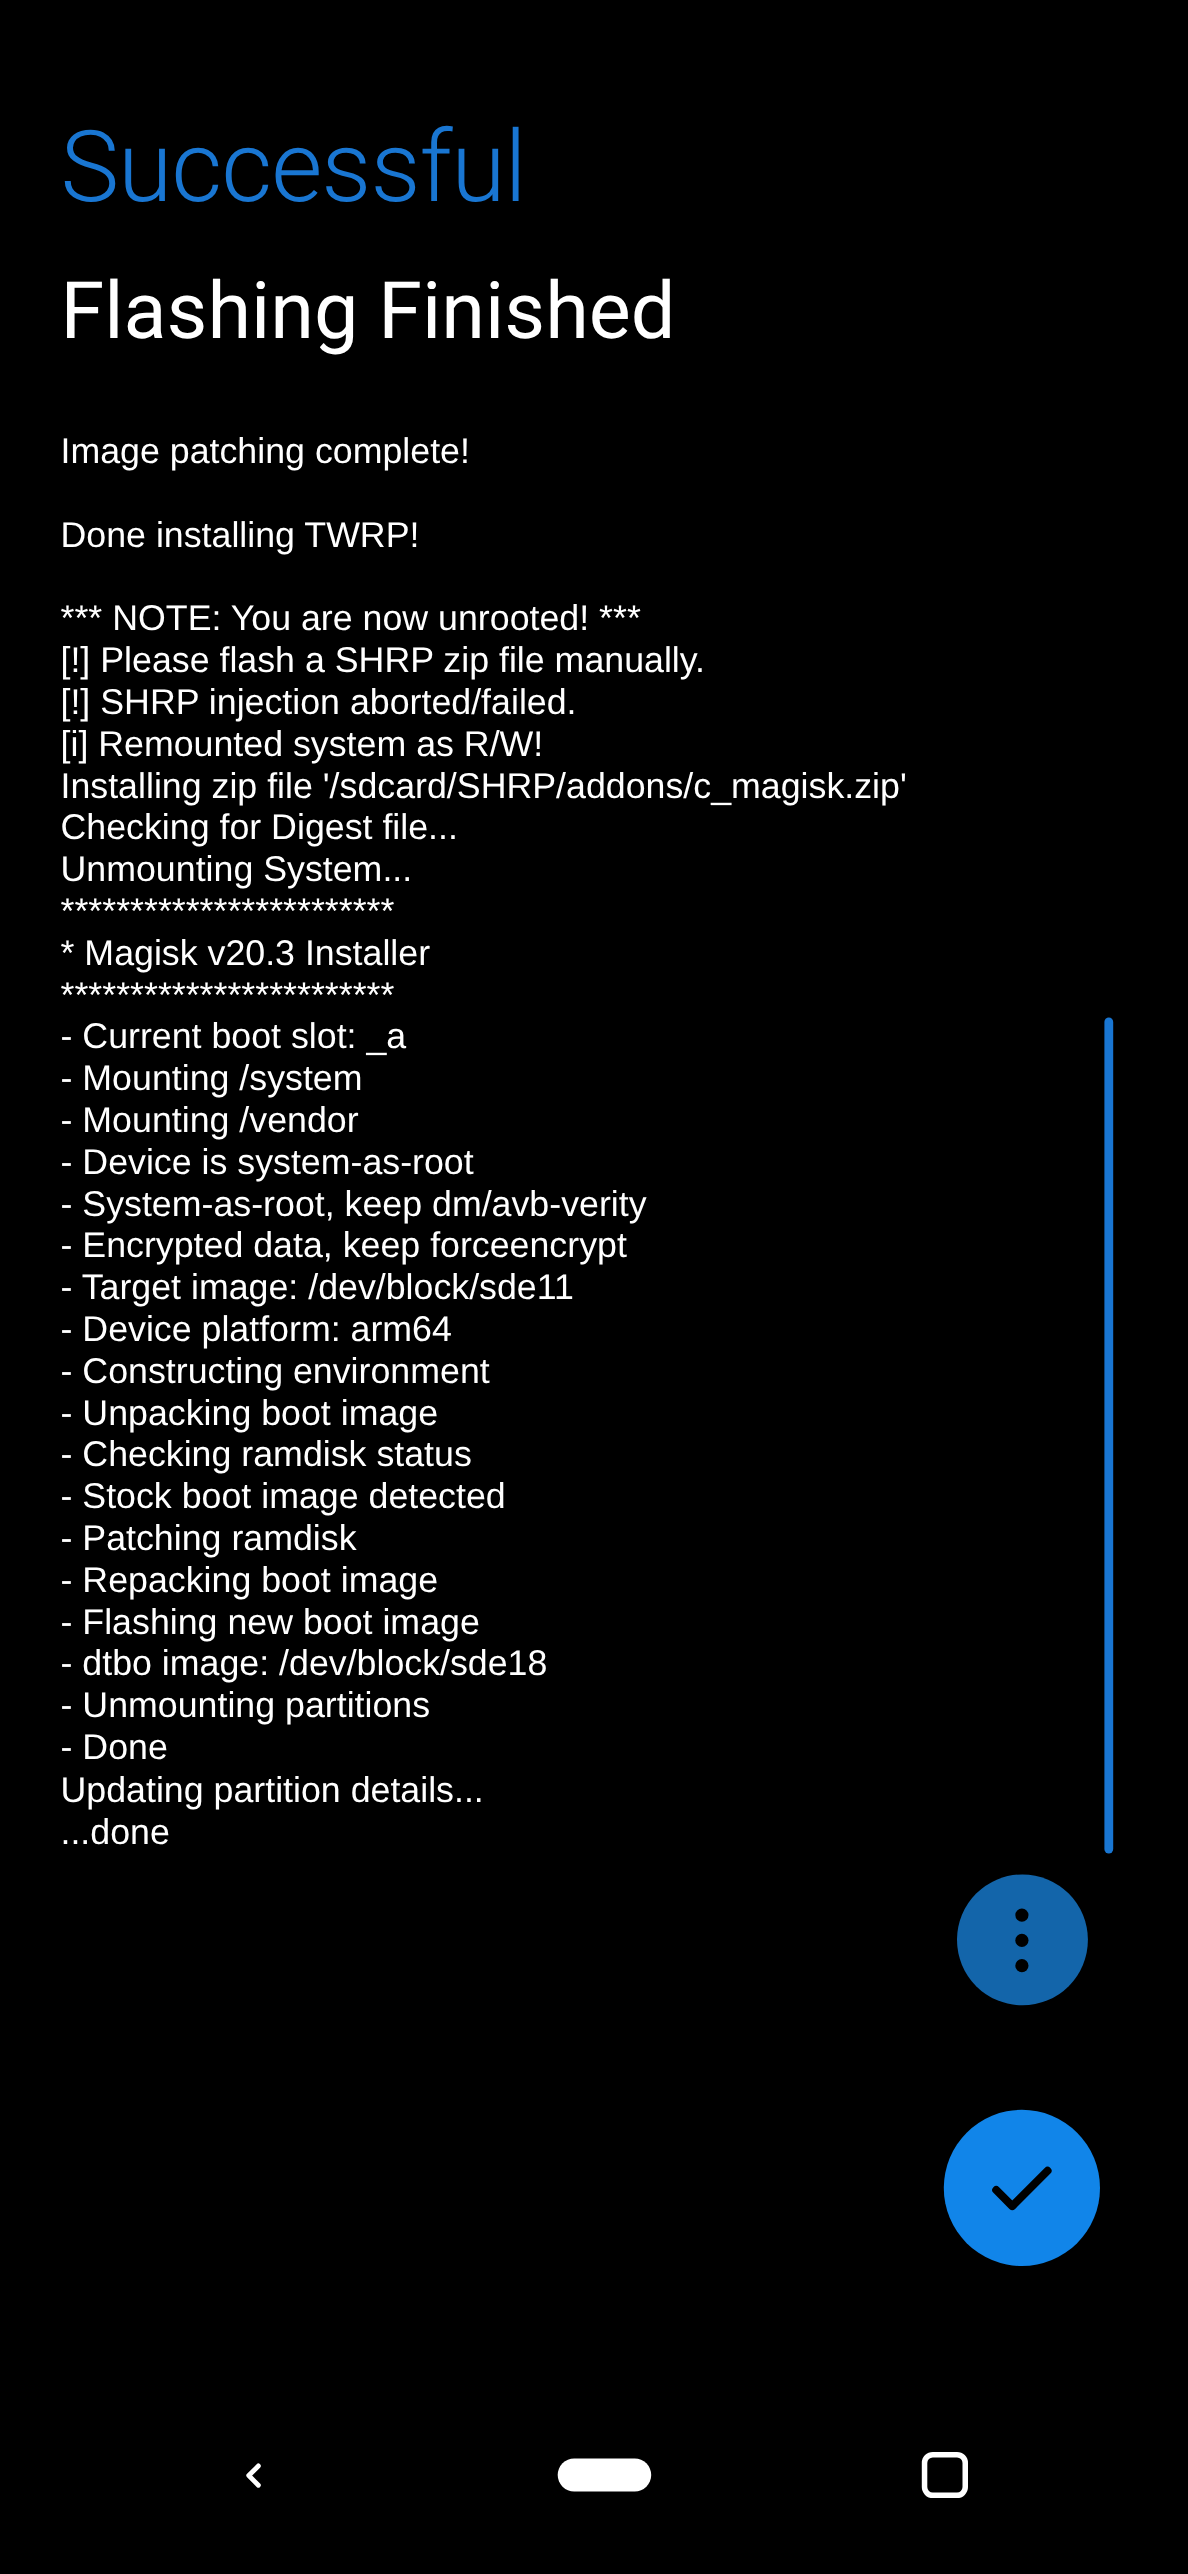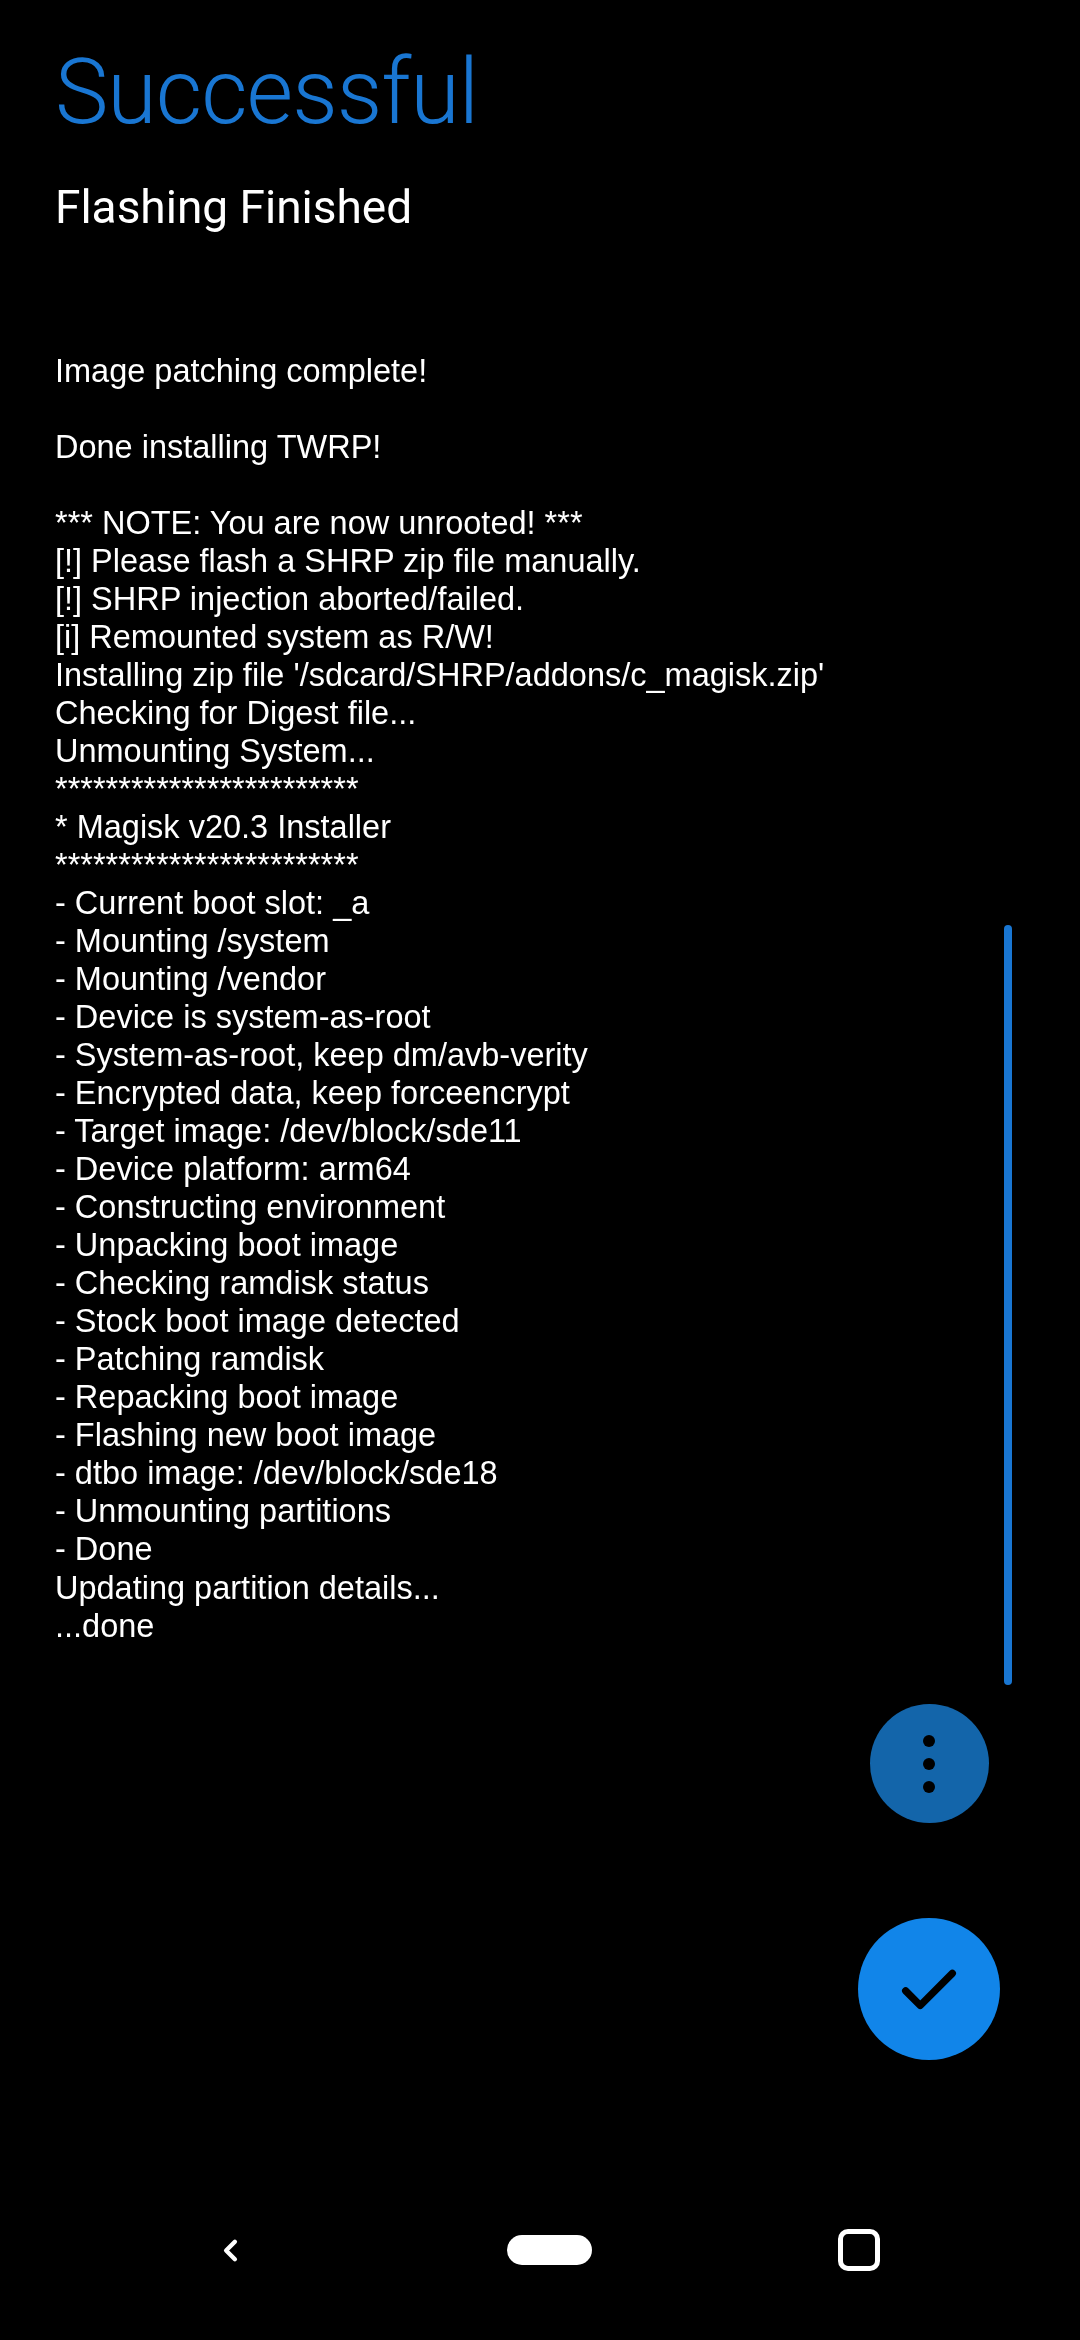--- a/index.html
+++ b/index.html
@@ -19,7 +19,7 @@
     }
     
     .container {
-      padding: 40px 55px 0 55px;
+      padding: 100px 55px 0 55px;
       height: 100%;
       position: relative;
     }

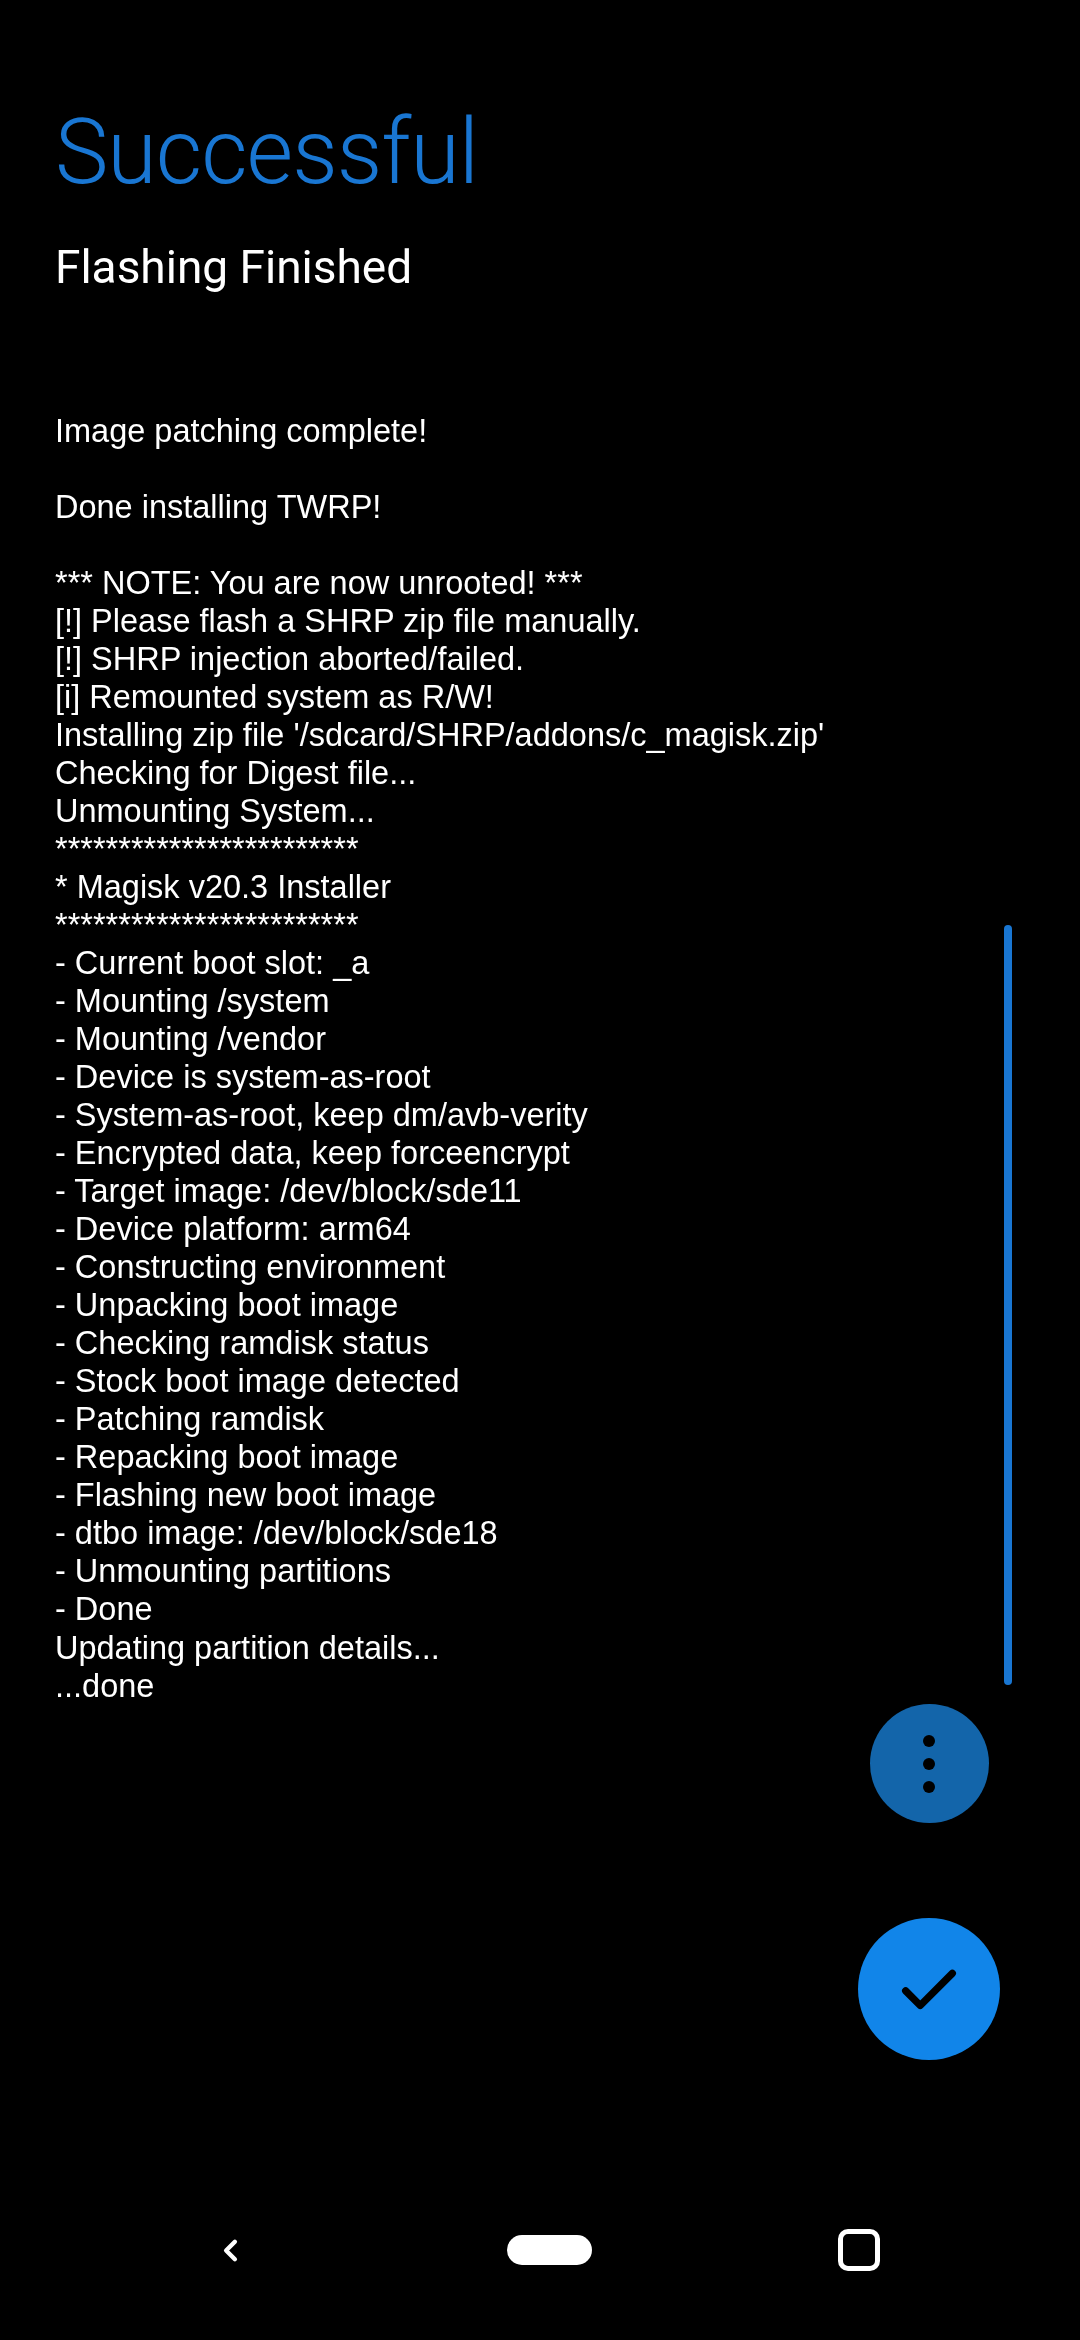--- a/index.html
+++ b/index.html
@@ -34,9 +34,9 @@
     
     .subtitle {
       color: #ffffff;
-      font-size: 46px;
+      font-size: 72px;
       font-weight: 400;
-      margin-bottom: 118px;
+      margin-bottom: 66px;
     }
     
     .log-content {

